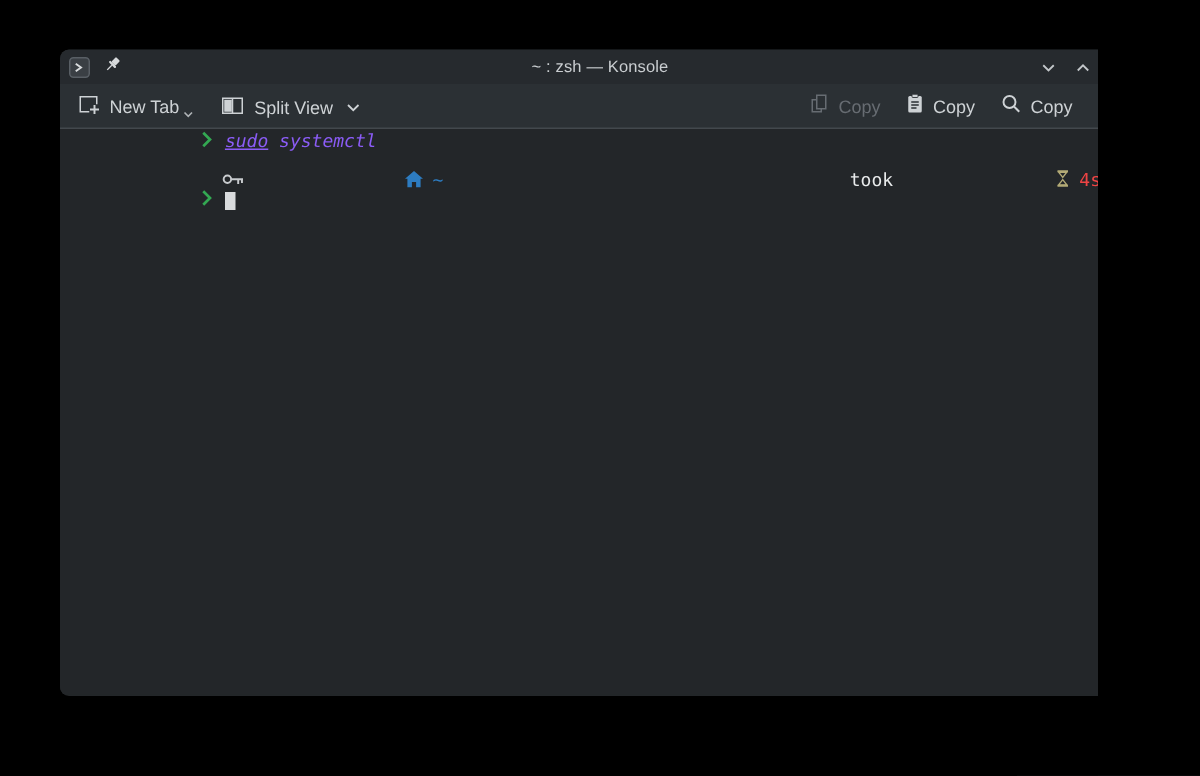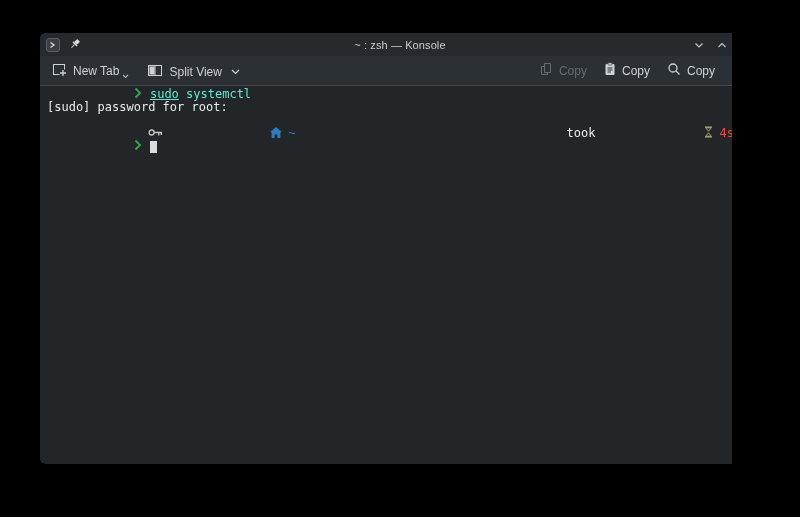--- a/index.html
+++ b/index.html
@@ -87,7 +87,7 @@
   }
   .term-line span { white-space: pre; }
   .blank { height: 13px; }
-  .green { color: #5eead4; }
+  .green { color: #8b5cf6; font-style: italic; }
   .ul { text-decoration: underline; }
   .blue { color: #2d7cc1; }
   .olive { color: #ef4444; }

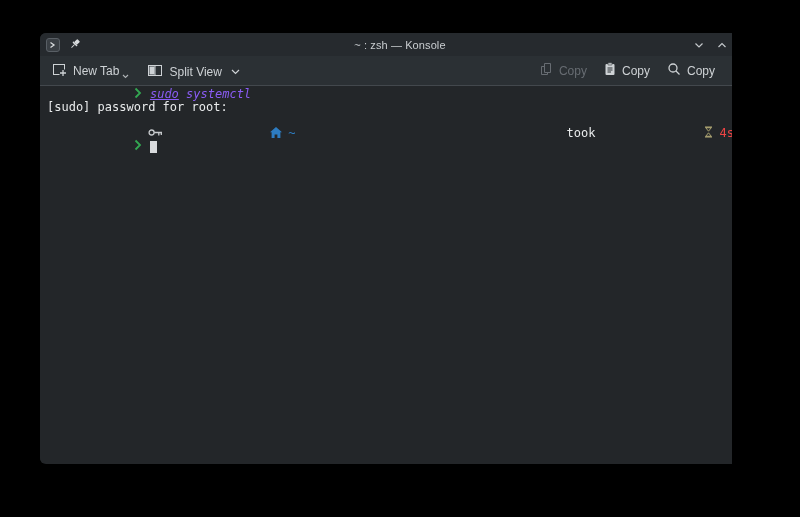--- a/index.html
+++ b/index.html
@@ -245,9 +245,6 @@
           <span class="green"> systemctl</span>
         </div>
 
-        <div class="term-line">
-          <span>[sudo] password for root:</span>
-        </div>
 
         <div class="blank"></div>
 

